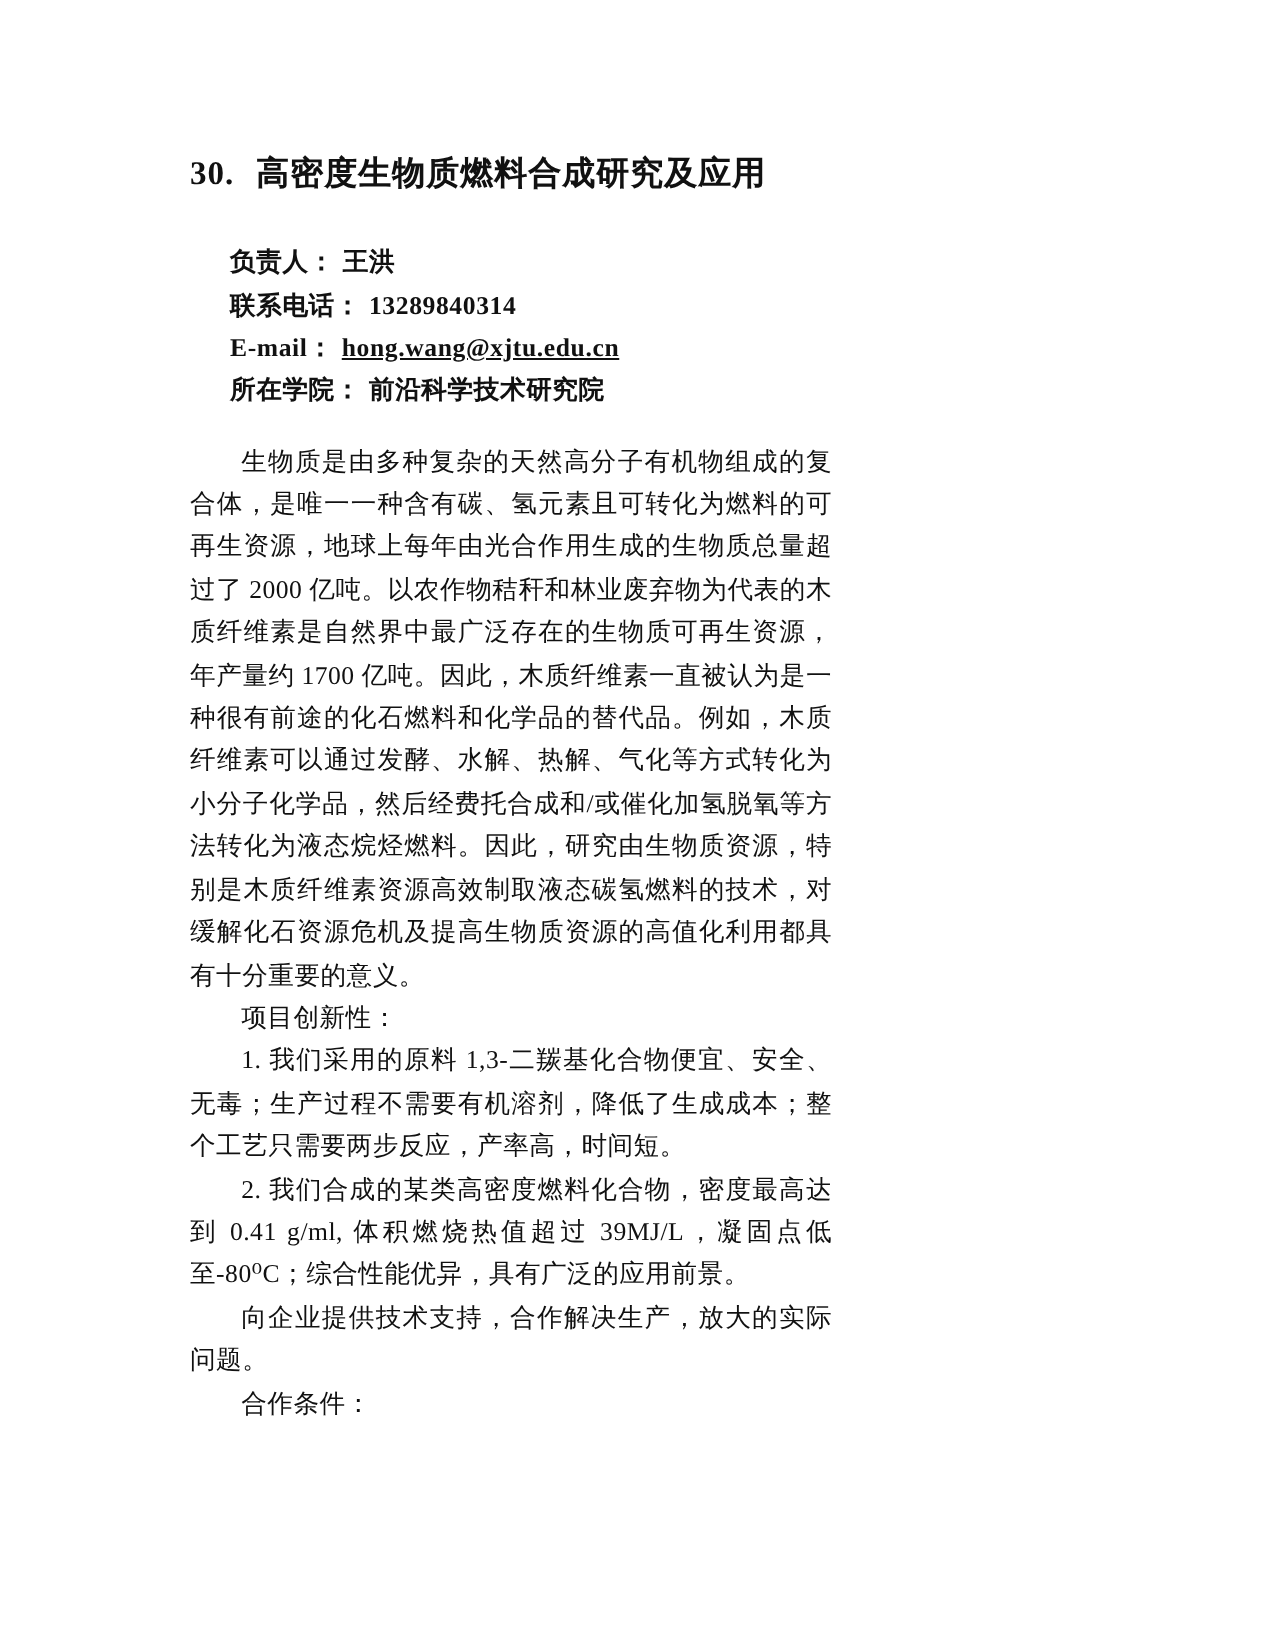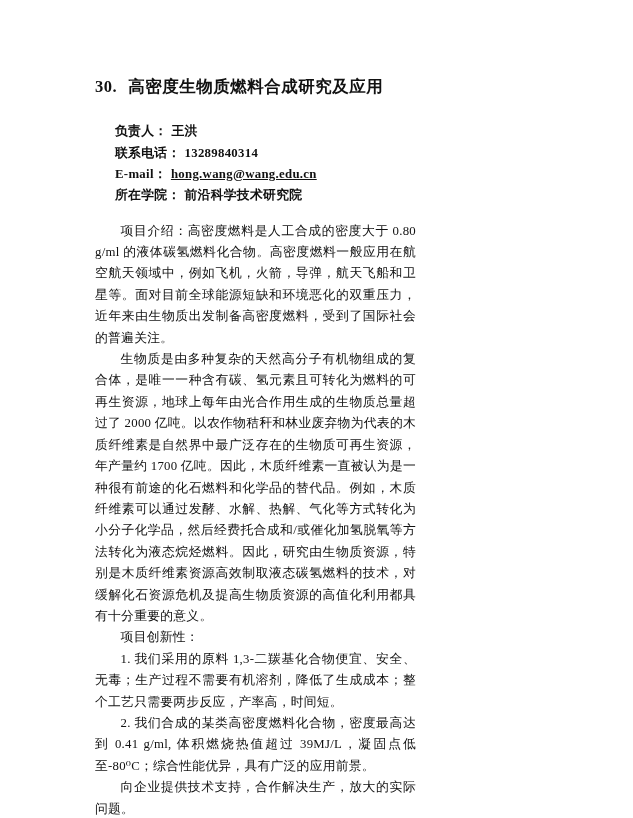--- a/index.html
+++ b/index.html
@@ -70,7 +70,7 @@
       <span class="label">联系电话：</span><span class="value">13289840314</span>
     </div>
     <div class="info-line">
-      <span class="label">E-mail：</span><span class="value underline">hong.wang@wang.edu.cn</span>
+      <span class="label">E-mail：</span><span class="value underline">hong.wang@xjtu.edu.cn</span>
     </div>
     <div class="info-line">
       <span class="label">所在学院：</span><span class="value">前沿科学技术研究院</span>

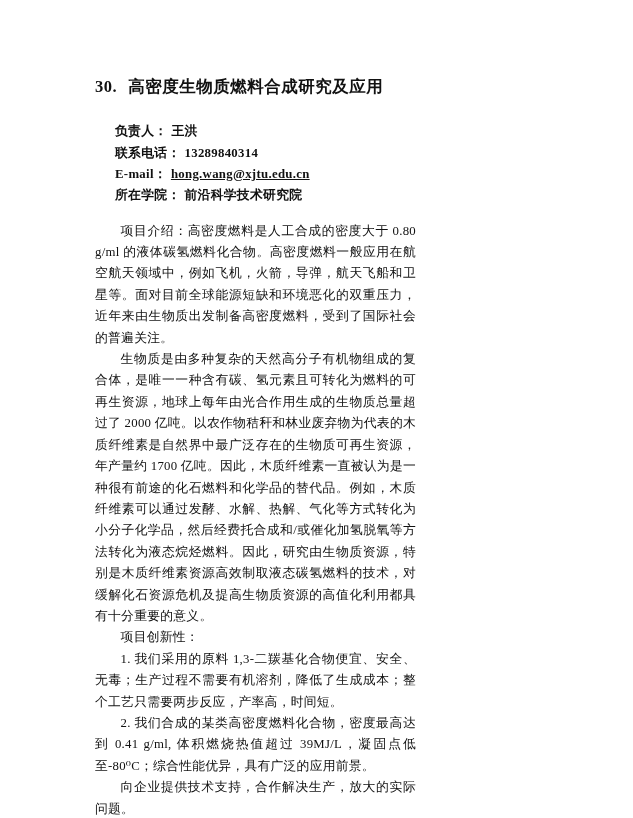--- a/index.html
+++ b/index.html
@@ -78,7 +78,6 @@
   </div>
 
   <div class="content">
-    <p>项目介绍：高密度燃料是人工合成的密度大于 0.80 g/ml 的液体碳氢燃料化合物。高密度燃料一般应用在航空航天领域中，例如飞机，火箭，导弹，航天飞船和卫星等。面对目前全球能源短缺和环境恶化的双重压力，近年来由生物质出发制备高密度燃料，受到了国际社会的普遍关注。</p>
     <p>生物质是由多种复杂的天然高分子有机物组成的复合体，是唯一一种含有碳、氢元素且可转化为燃料的可再生资源，地球上每年由光合作用生成的生物质总量超过了 2000 亿吨。以农作物秸秆和林业废弃物为代表的木质纤维素是自然界中最广泛存在的生物质可再生资源，年产量约 1700 亿吨。因此，木质纤维素一直被认为是一种很有前途的化石燃料和化学品的替代品。例如，木质纤维素可以通过发酵、水解、热解、气化等方式转化为小分子化学品，然后经费托合成和/或催化加氢脱氧等方法转化为液态烷烃燃料。因此，研究由生物质资源，特别是木质纤维素资源高效制取液态碳氢燃料的技术，对缓解化石资源危机及提高生物质资源的高值化利用都具有十分重要的意义。</p>
     <p>项目创新性：</p>
     <p>1. 我们采用的原料 1,3-二羰基化合物便宜、安全、无毒；生产过程不需要有机溶剂，降低了生成成本；整个工艺只需要两步反应，产率高，时间短。</p>

